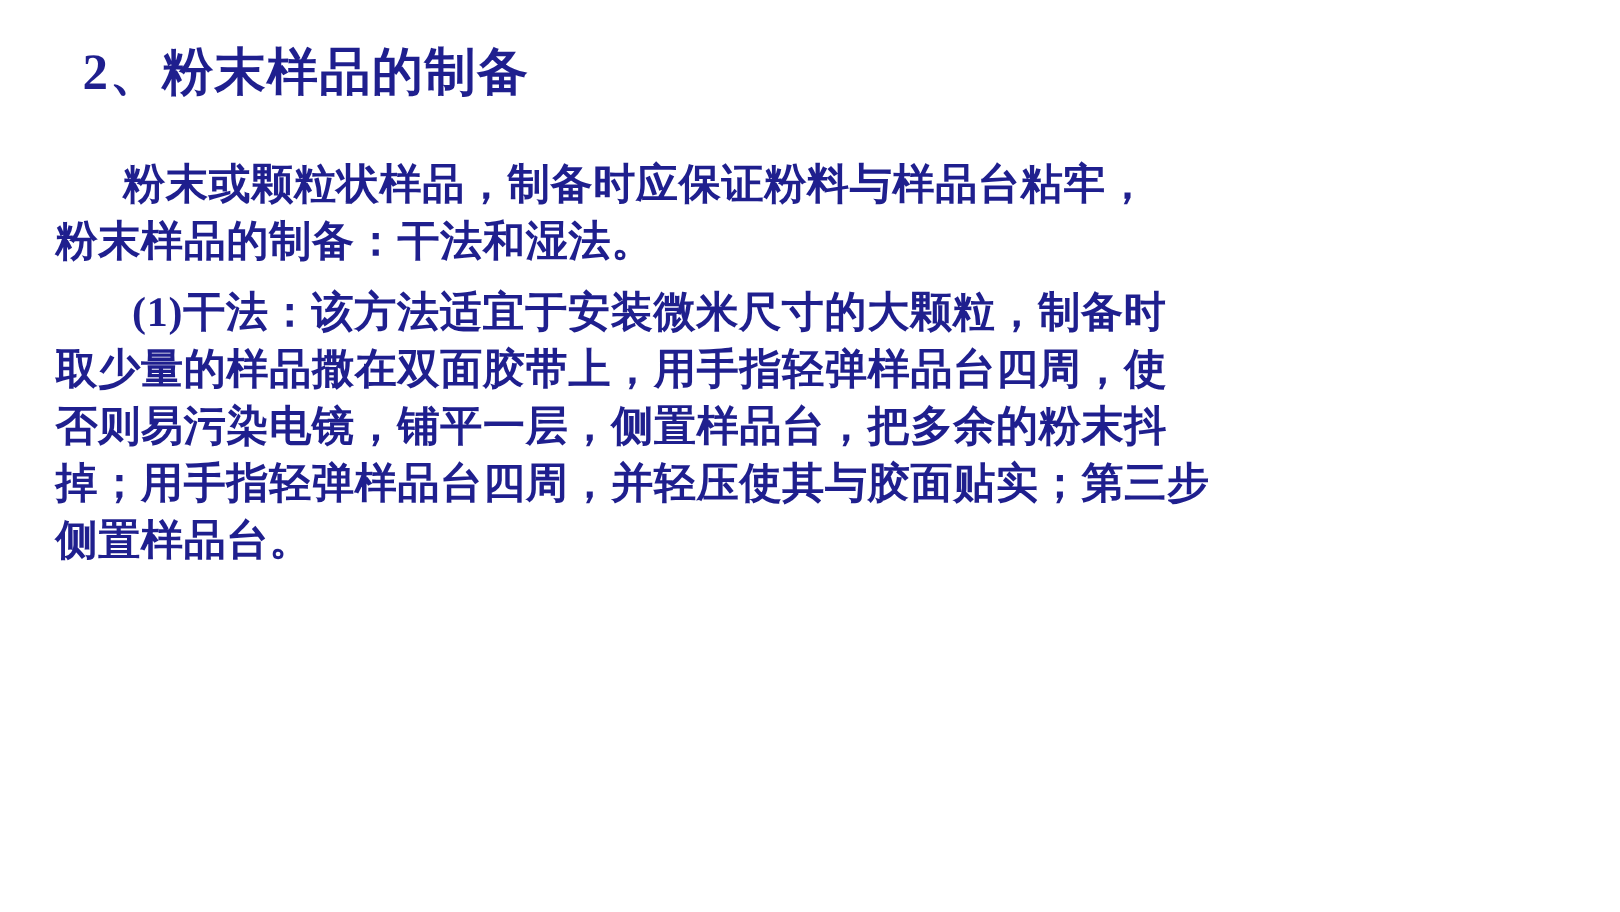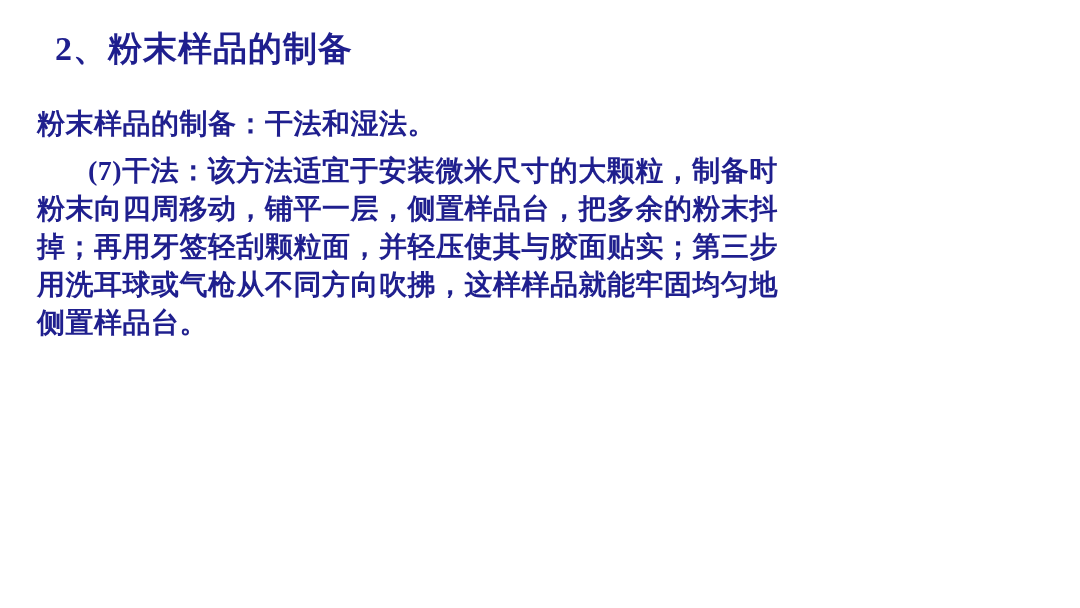--- a/index.html
+++ b/index.html
@@ -52,6 +52,7 @@
 
   <div class="slide-body">
     <div class="para1">
+      <p class="text-line p1-first">粉末或颗粒状样品，制备时应保证粉料与样品台粘牢，</p>
       <p class="text-line">粉末样品的制备：干法和湿法。</p>
     </div>
 

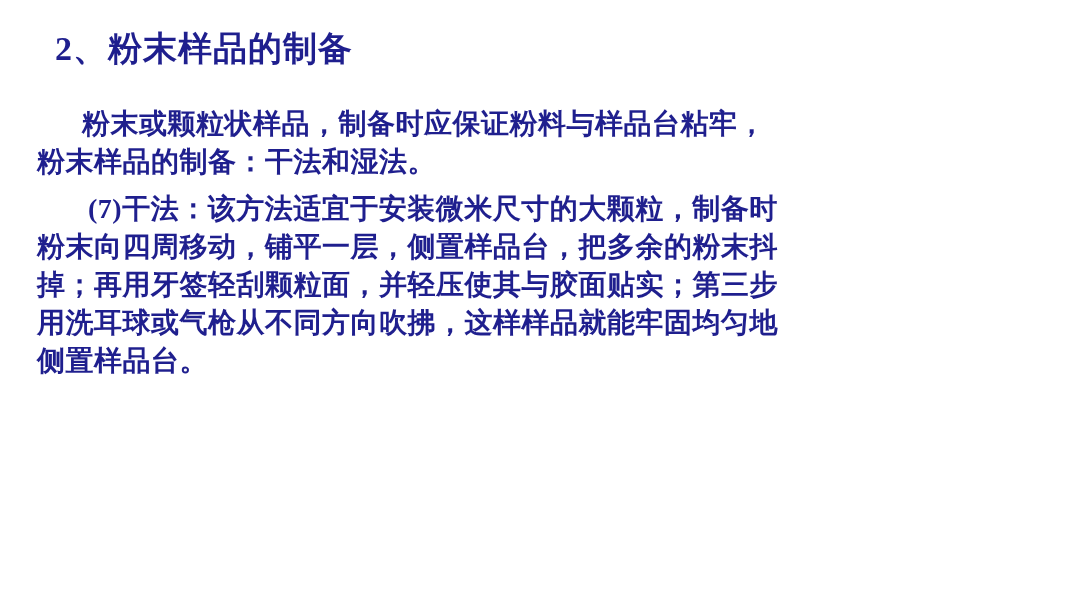--- a/index.html
+++ b/index.html
@@ -57,7 +57,7 @@
     </div>
 
     <div class="para2">
-      <p class="text-line p2-first">(7)干法：该方法适宜于安装微米尺寸的大颗粒，制备时</p>
+      <p class="text-line p2-first">(1)干法：该方法适宜于安装微米尺寸的大颗粒，制备时</p>
       <p class="text-line">粉末向四周移动，铺平一层，侧置样品台，把多余的粉末抖</p>
       <p class="text-line">掉；再用牙签轻刮颗粒面，并轻压使其与胶面贴实；第三步</p>
       <p class="text-line">用洗耳球或气枪从不同方向吹拂，这样样品就能牢固均匀地</p>

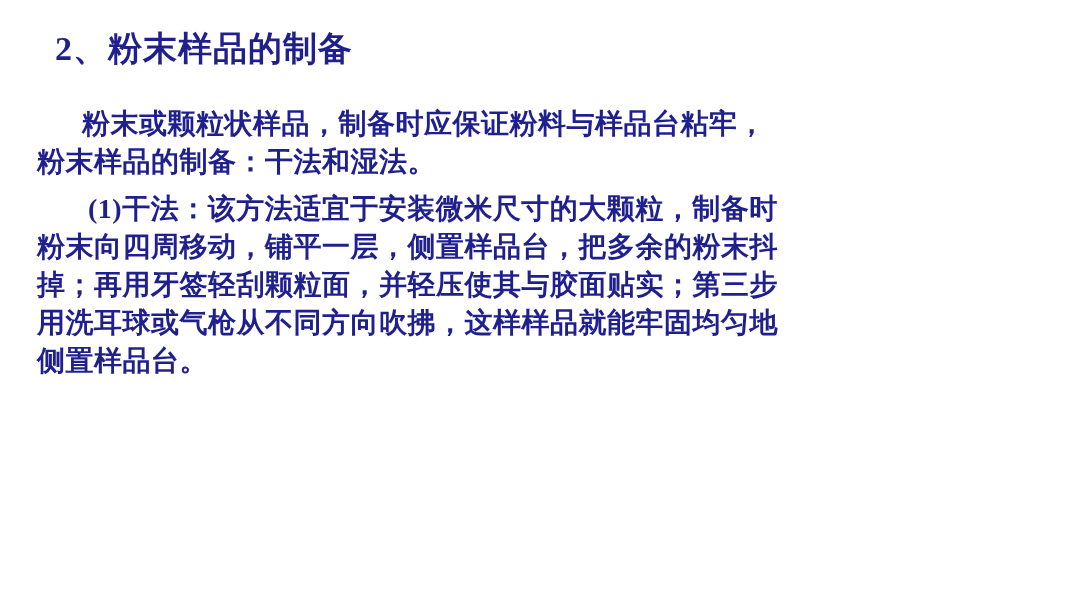--- a/index.html
+++ b/index.html
@@ -58,6 +58,7 @@
 
     <div class="para2">
       <p class="text-line p2-first">(1)干法：该方法适宜于安装微米尺寸的大颗粒，制备时</p>
+      <p class="text-line">取少量的样品撒在双面胶带上，用手指轻弹样品台四周，使</p>
       <p class="text-line">粉末向四周移动，铺平一层，侧置样品台，把多余的粉末抖</p>
       <p class="text-line">掉；再用牙签轻刮颗粒面，并轻压使其与胶面贴实；第三步</p>
       <p class="text-line">用洗耳球或气枪从不同方向吹拂，这样样品就能牢固均匀地</p>

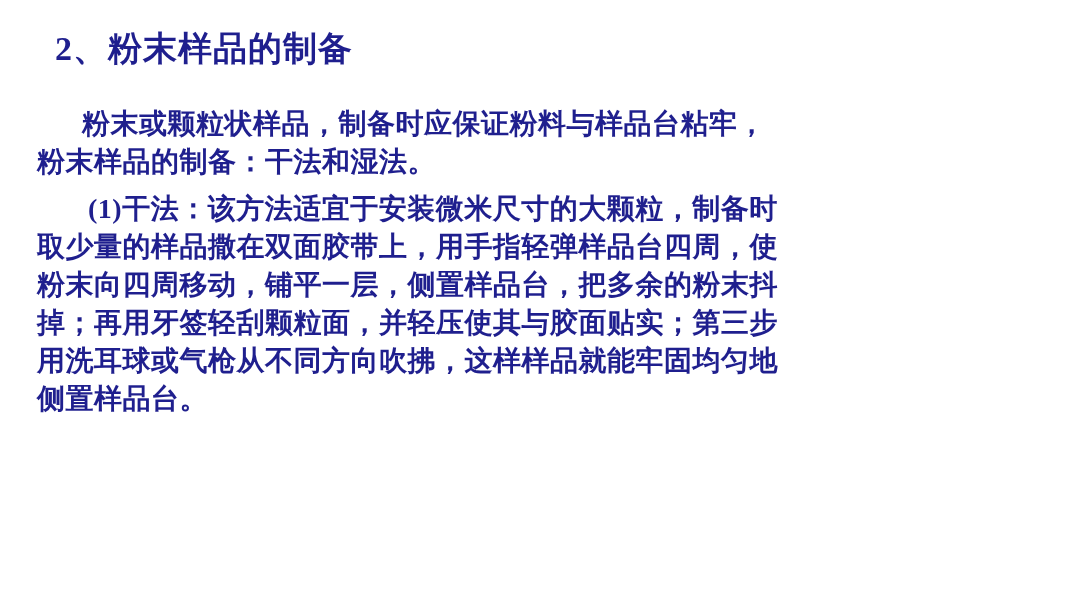--- a/index.html
+++ b/index.html
@@ -59,7 +59,7 @@
     <div class="para2">
       <p class="text-line p2-first">(1)干法：该方法适宜于安装微米尺寸的大颗粒，制备时</p>
       <p class="text-line">取少量的样品撒在双面胶带上，用手指轻弹样品台四周，使</p>
-      <p class="text-line">粉末向四周移动，铺平一层，侧置样品台，把多余的粉末抖</p>
+      <p class="text-line">否则易污染电镜，铺平一层，侧置样品台，把多余的粉末抖</p>
       <p class="text-line">掉；再用牙签轻刮颗粒面，并轻压使其与胶面贴实；第三步</p>
       <p class="text-line">用洗耳球或气枪从不同方向吹拂，这样样品就能牢固均匀地</p>
       <p class="text-line">侧置样品台。</p>

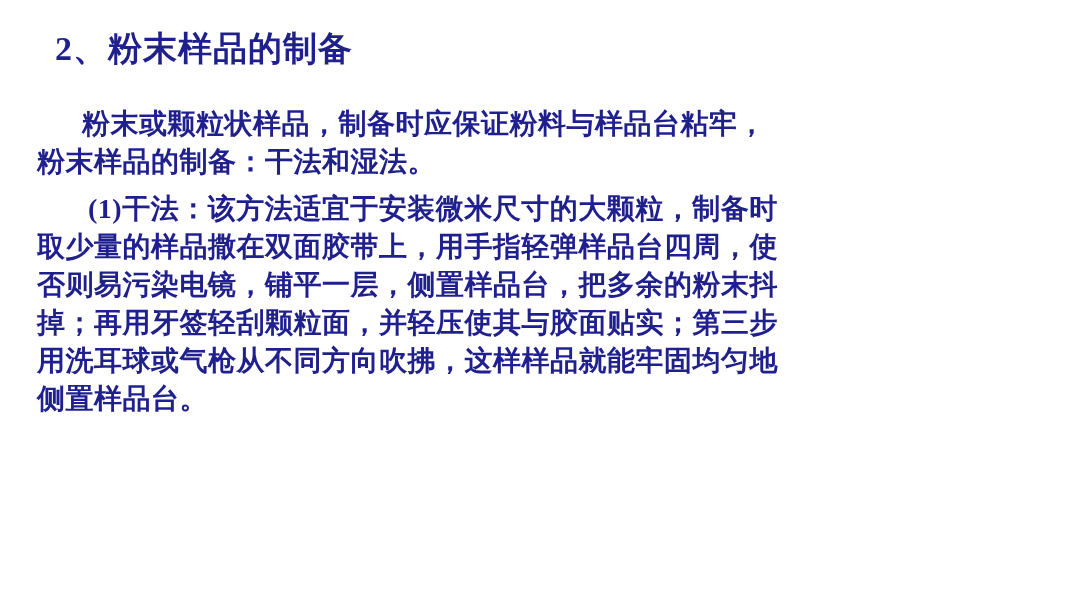--- a/index.html
+++ b/index.html
@@ -60,7 +60,7 @@
       <p class="text-line p2-first">(1)干法：该方法适宜于安装微米尺寸的大颗粒，制备时</p>
       <p class="text-line">取少量的样品撒在双面胶带上，用手指轻弹样品台四周，使</p>
       <p class="text-line">否则易污染电镜，铺平一层，侧置样品台，把多余的粉末抖</p>
-      <p class="text-line">掉；再用牙签轻刮颗粒面，并轻压使其与胶面贴实；第三步</p>
+      <p class="text-line">掉；用手指轻弹样品台四周，并轻压使其与胶面贴实；第三步</p>
       <p class="text-line">用洗耳球或气枪从不同方向吹拂，这样样品就能牢固均匀地</p>
       <p class="text-line">侧置样品台。</p>
     </div>

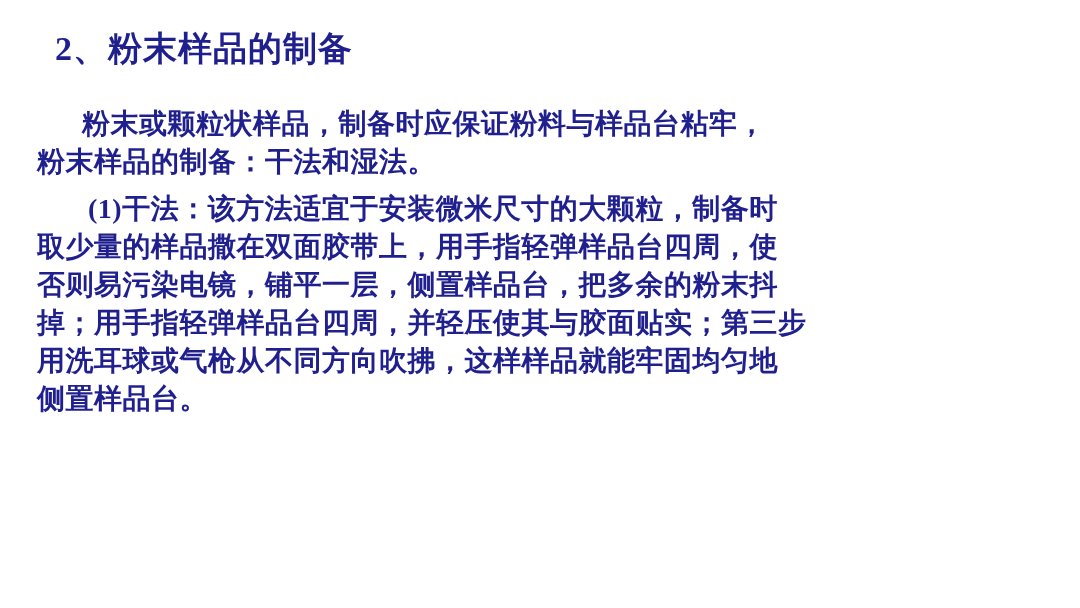--- a/index.html
+++ b/index.html
@@ -61,7 +61,6 @@
       <p class="text-line">取少量的样品撒在双面胶带上，用手指轻弹样品台四周，使</p>
       <p class="text-line">否则易污染电镜，铺平一层，侧置样品台，把多余的粉末抖</p>
       <p class="text-line">掉；用手指轻弹样品台四周，并轻压使其与胶面贴实；第三步</p>
-      <p class="text-line">用洗耳球或气枪从不同方向吹拂，这样样品就能牢固均匀地</p>
       <p class="text-line">侧置样品台。</p>
     </div>
   </div>

